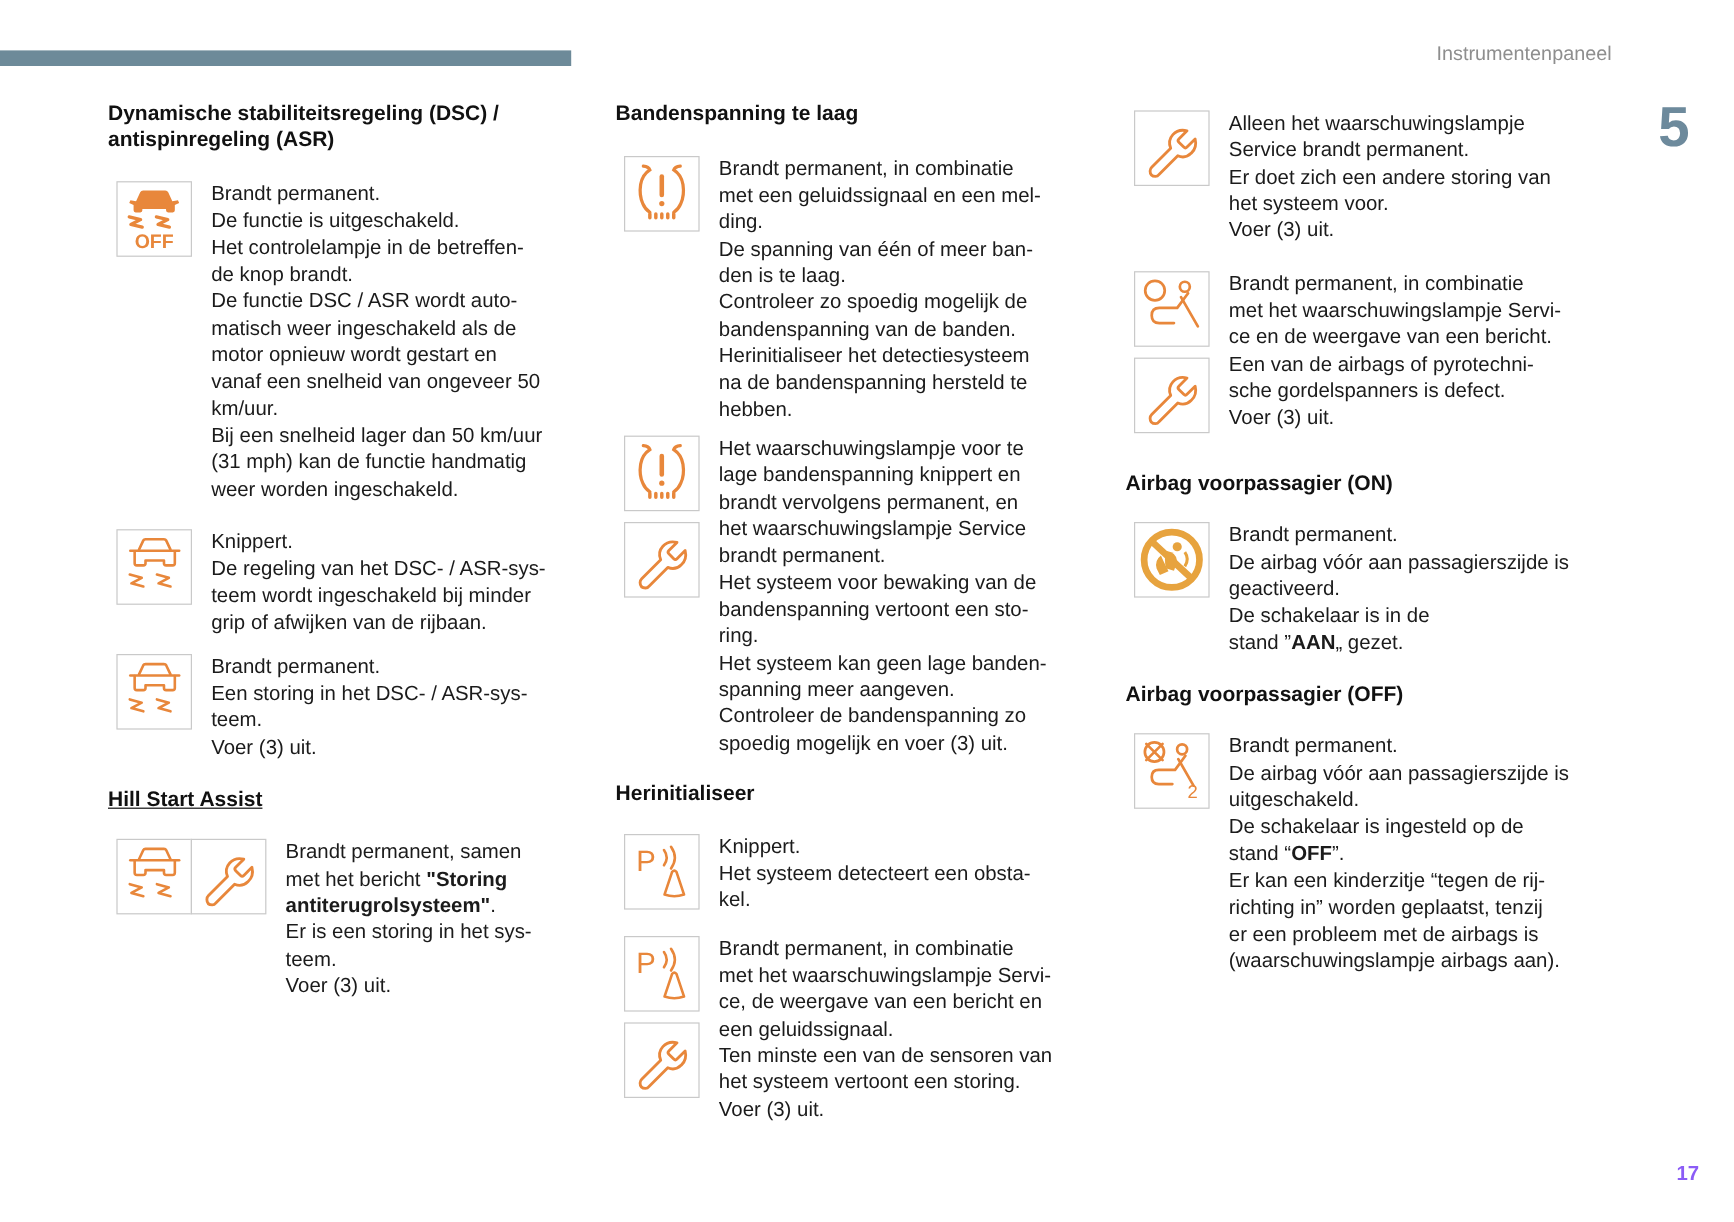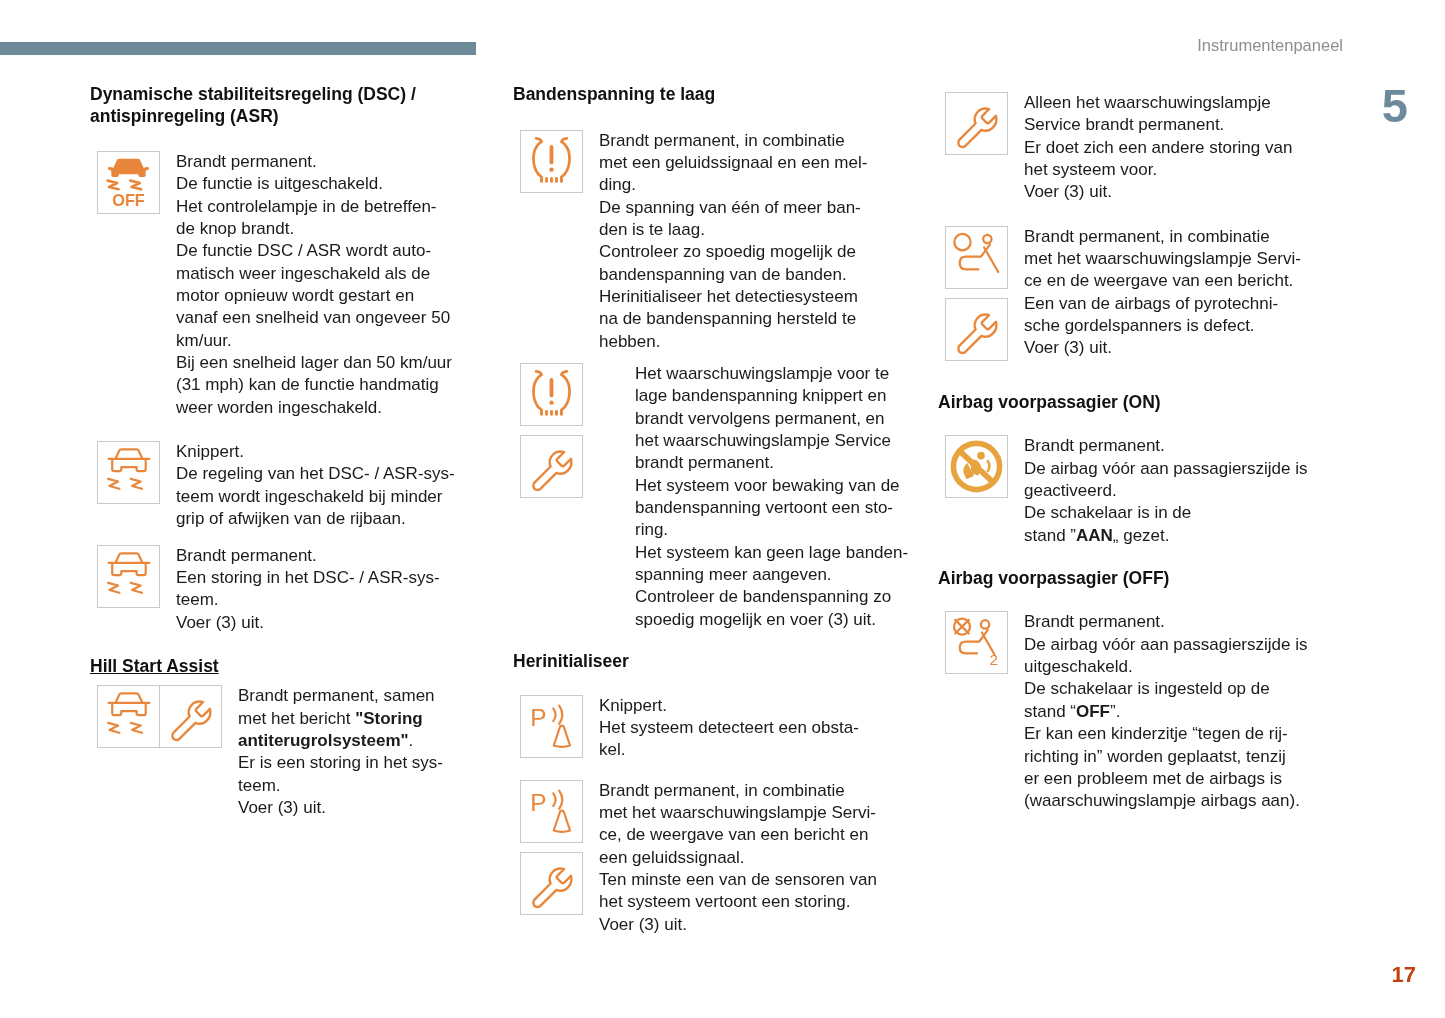--- a/index.html
+++ b/index.html
@@ -157,7 +157,7 @@
 na de bandenspanning hersteld te
 hebben.</span></p></div>
         </div>
-        <div class="entry" style="margin-top: 10px; gap: 36px;">
+        <div class="entry" style="margin-top: 10px;">
           <div class="icon-stack column">
             <div class="icon-box">
               <svg viewBox="0 0 63 63" fill="none" stroke="currentColor" stroke-width="3" stroke-linecap="round">

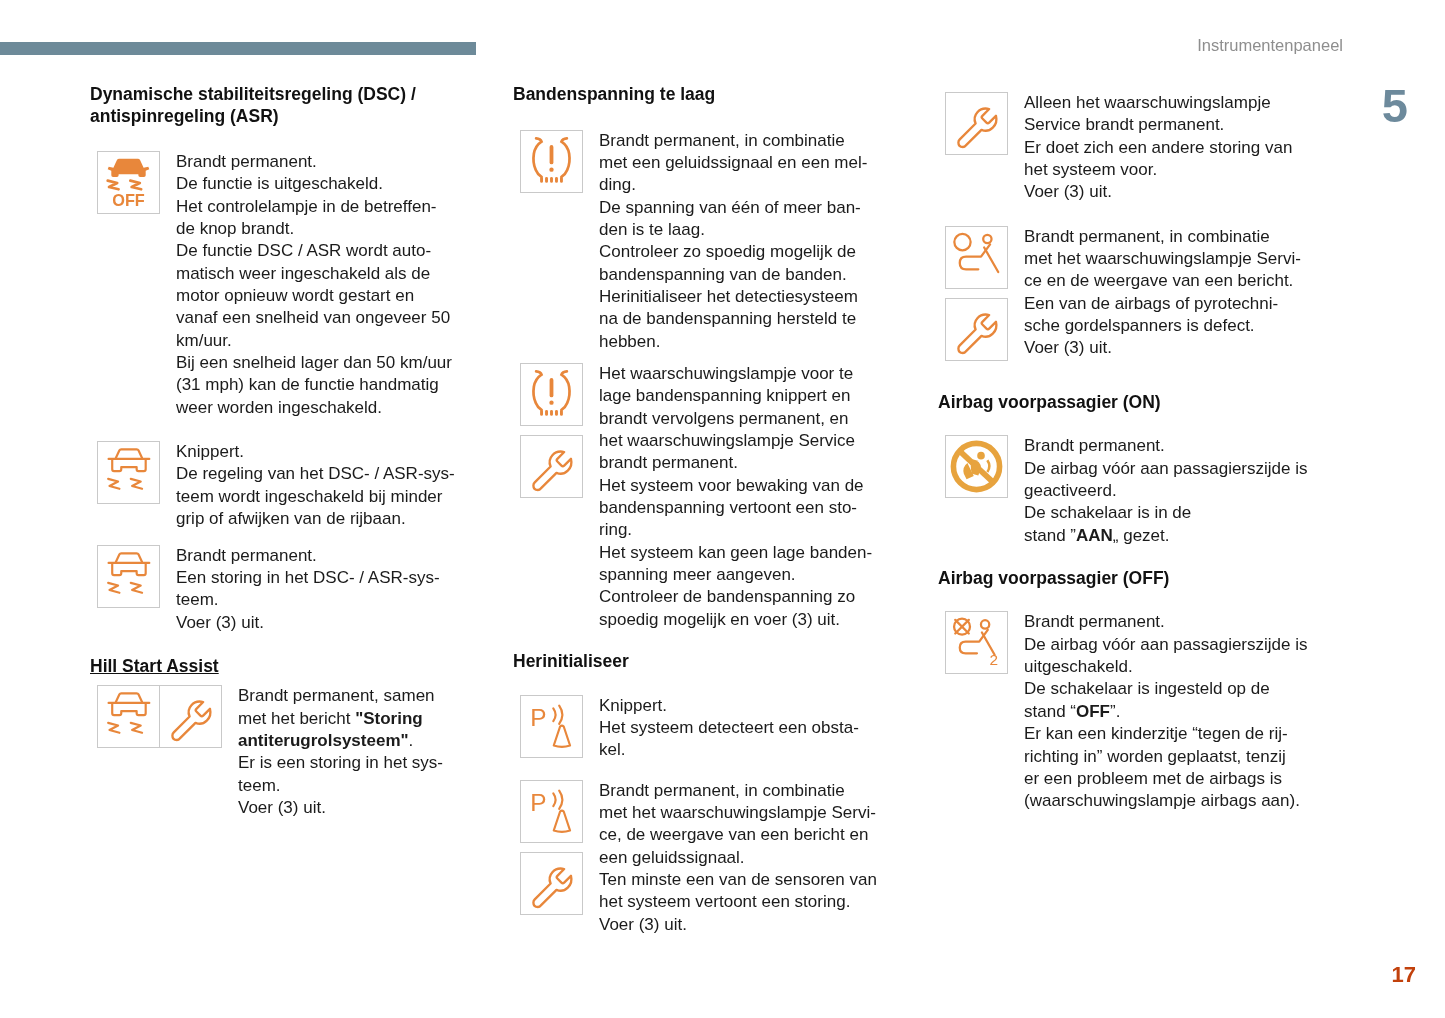--- a/index.html
+++ b/index.html
@@ -107,7 +107,7 @@
 Voer (3) uit.</span></p></div>
         </div>
         <div class="heading" style="margin-top: 22px; text-decoration: underline;">Hill Start Assist</div>
-        <div class="entry" style="margin-top: 8px;">
+        <div class="entry" style="margin-top: 22px;">
           <div class="icon-stack row">
             <div class="icon-box">
               <svg viewBox="0 0 63 63" fill="none" stroke="currentColor" stroke-width="2.4" stroke-linecap="round" stroke-linejoin="round">

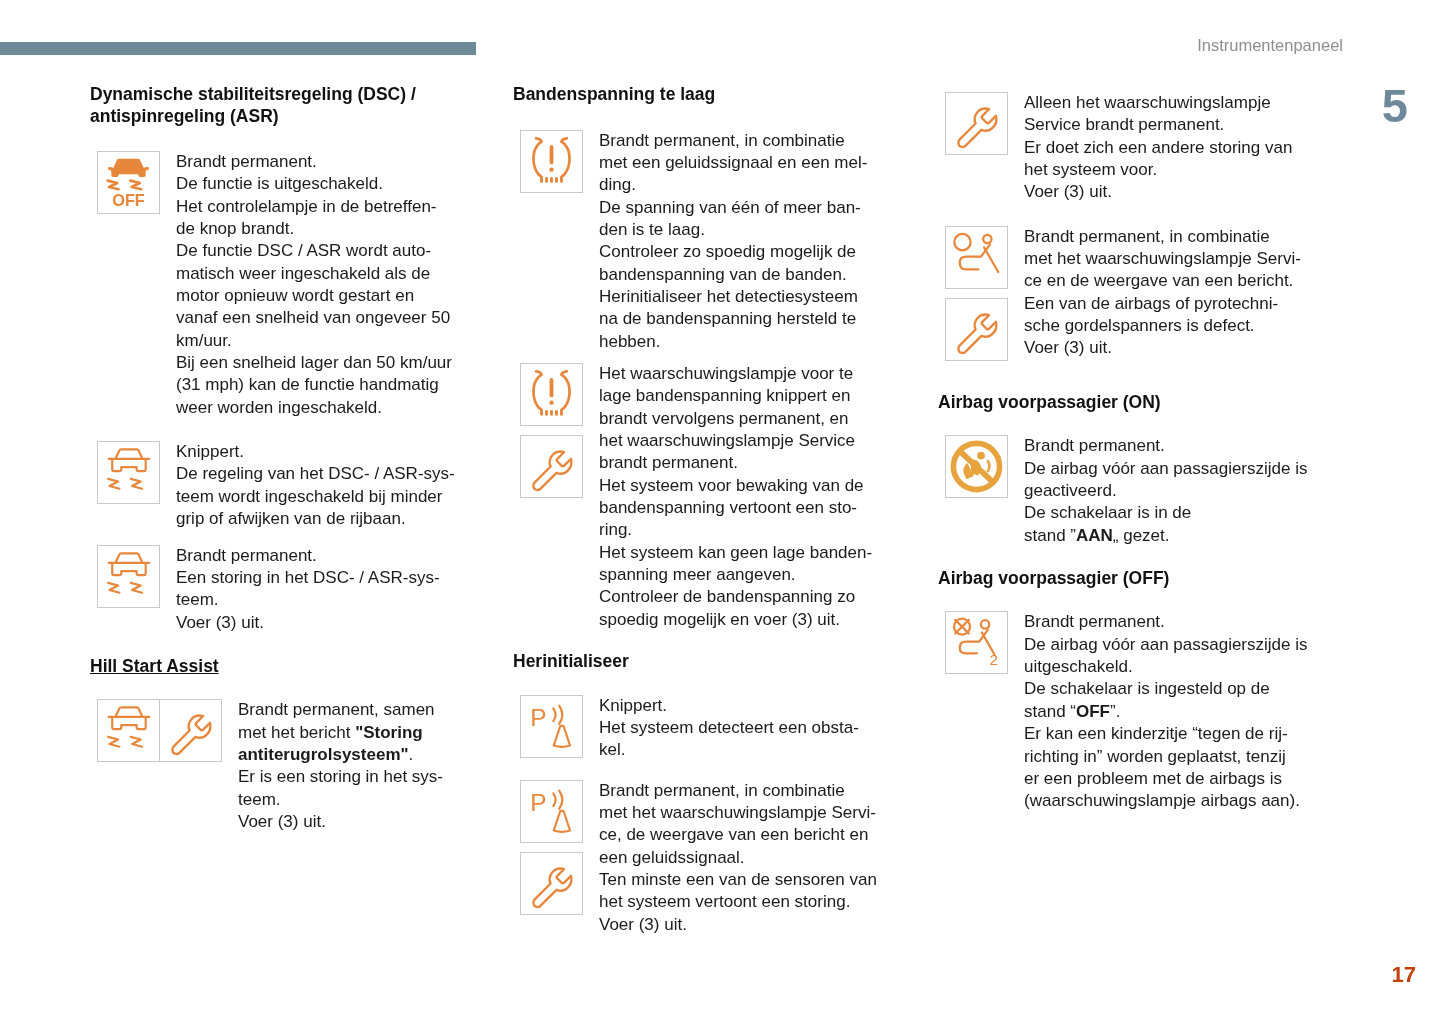--- a/index.html
+++ b/index.html
@@ -10,7 +10,7 @@
   .top-bar { position:absolute; left:0; top:42px; width:476px; height:13px; background:var(--accent,#6d8a99); }
   .running-head { position:absolute; top:36px; right:113px; font-size:16.5px; color:#8e8e8e; }
   .chapter-num { position:absolute; top:82px; right:48px; font-size:47px; font-weight:bold; color:var(--accent2,#6d8a9c); line-height:1; }
-  .page-num { position:absolute; right:40px; bottom:30px; font-size:22px; font-weight:bold; color:#c2410c; }
+  .page-num { position:absolute; right:40px; bottom:30px; font-size:17px; font-weight:bold; color:#8b5cf6; }
   .columns { position:absolute; left:0; top:84px; width:100%; }
   .col  { position:absolute; top:0; }
   .col1 { left:90px;  width:420px; }

